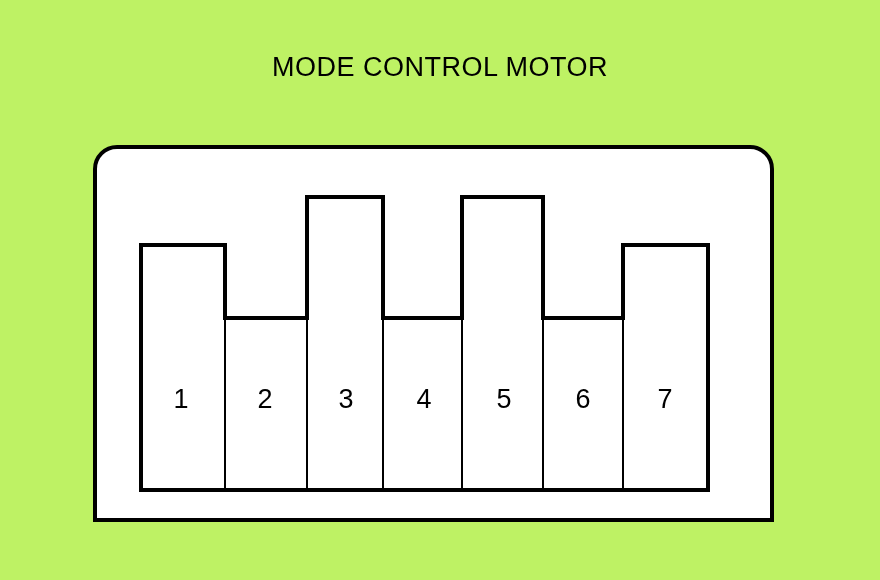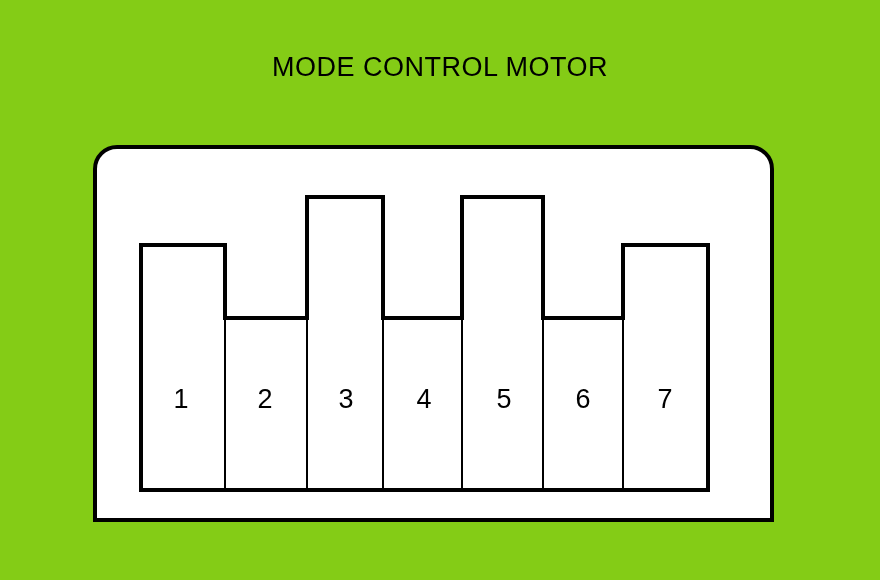--- a/index.html
+++ b/index.html
@@ -17,7 +17,7 @@
     position: relative;
     width: 880px;
     height: 580px;
-    background: #84cc16;
+    background: #bef264;
   }
   #title {
     position: absolute;

